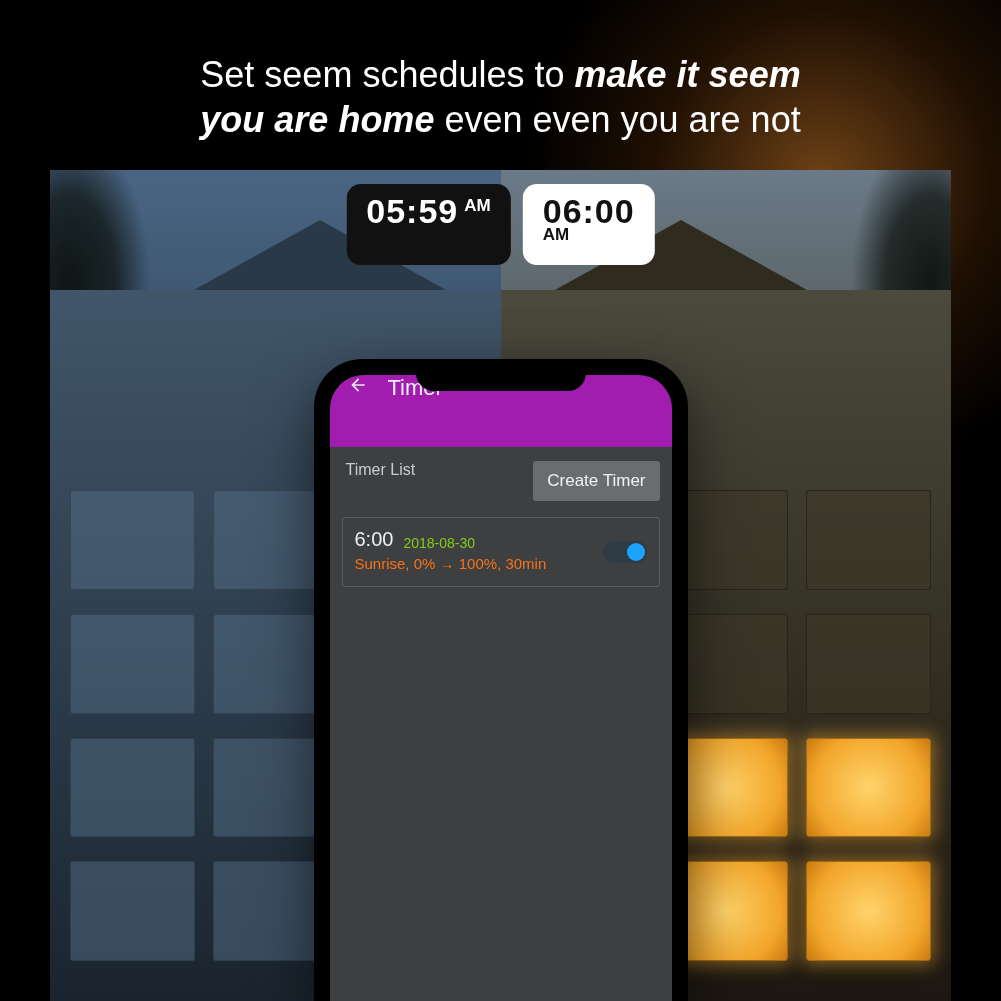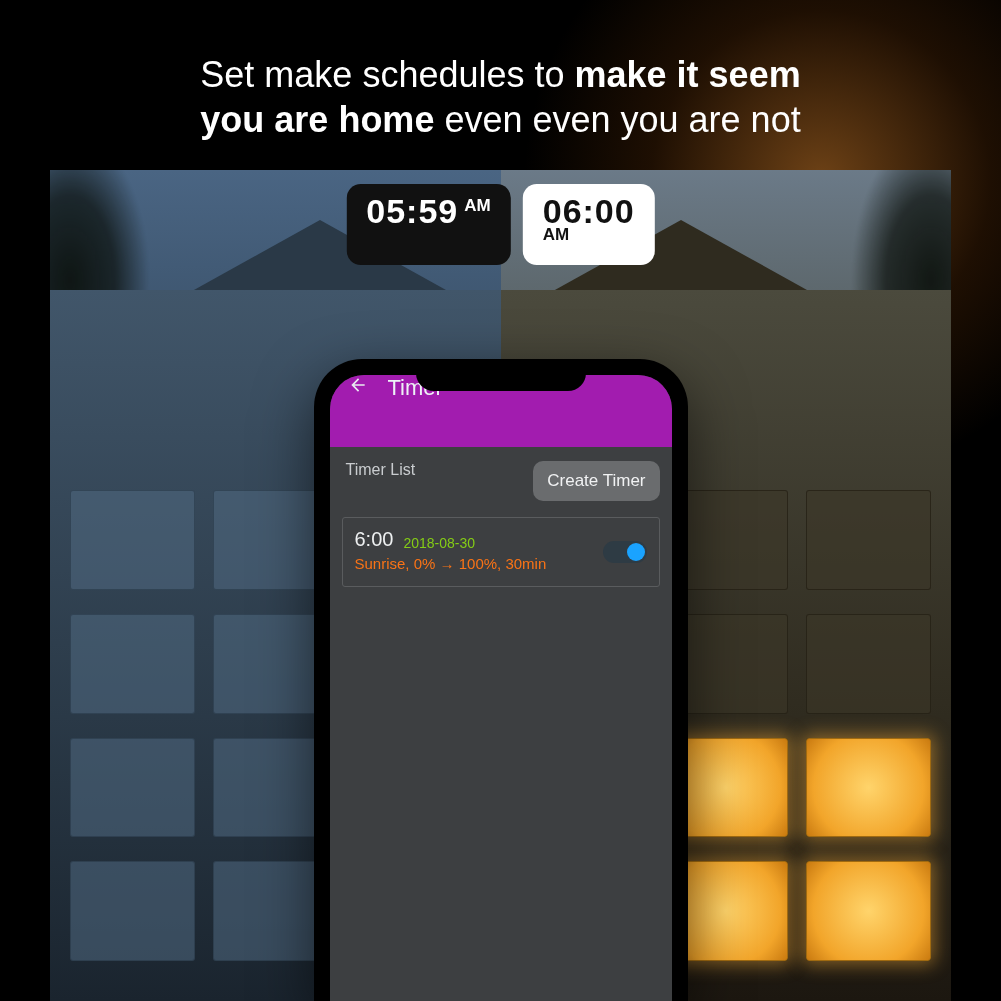--- a/index.html
+++ b/index.html
@@ -121,7 +121,7 @@
 <div class="glow"></div>
 
 <div class="headline">
-  <span>Set make schedules to </span><b>make it seem</b><span> </span><br>
+  <span>Set seem schedules to </span><b>make it seem</b><span> </span><br>
   <b>you are home</b><span> even even you are not</span>
 </div>
 

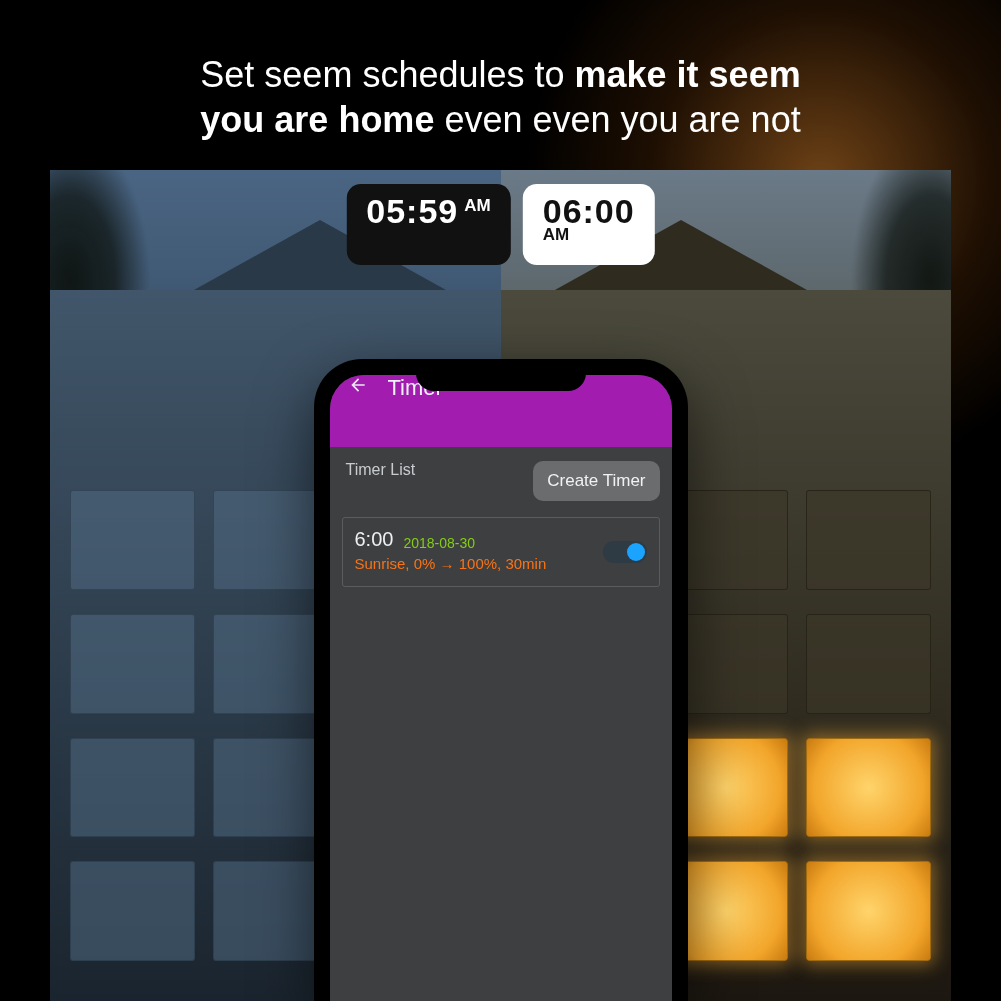--- a/index.html
+++ b/index.html
@@ -17,7 +17,7 @@
     position: absolute; top: 52px; left: 0; right: 0; text-align: center;
     color: #fff; font-size: 36px; line-height: 1.25; font-weight: 300;
   }
-  .headline b { font-weight: 700; }
+  .headline b { font-weight: 700; font-style: italic; }
 
   .scene {
     position: absolute; top: 170px; left: 50px; right: 50px; bottom: 0;

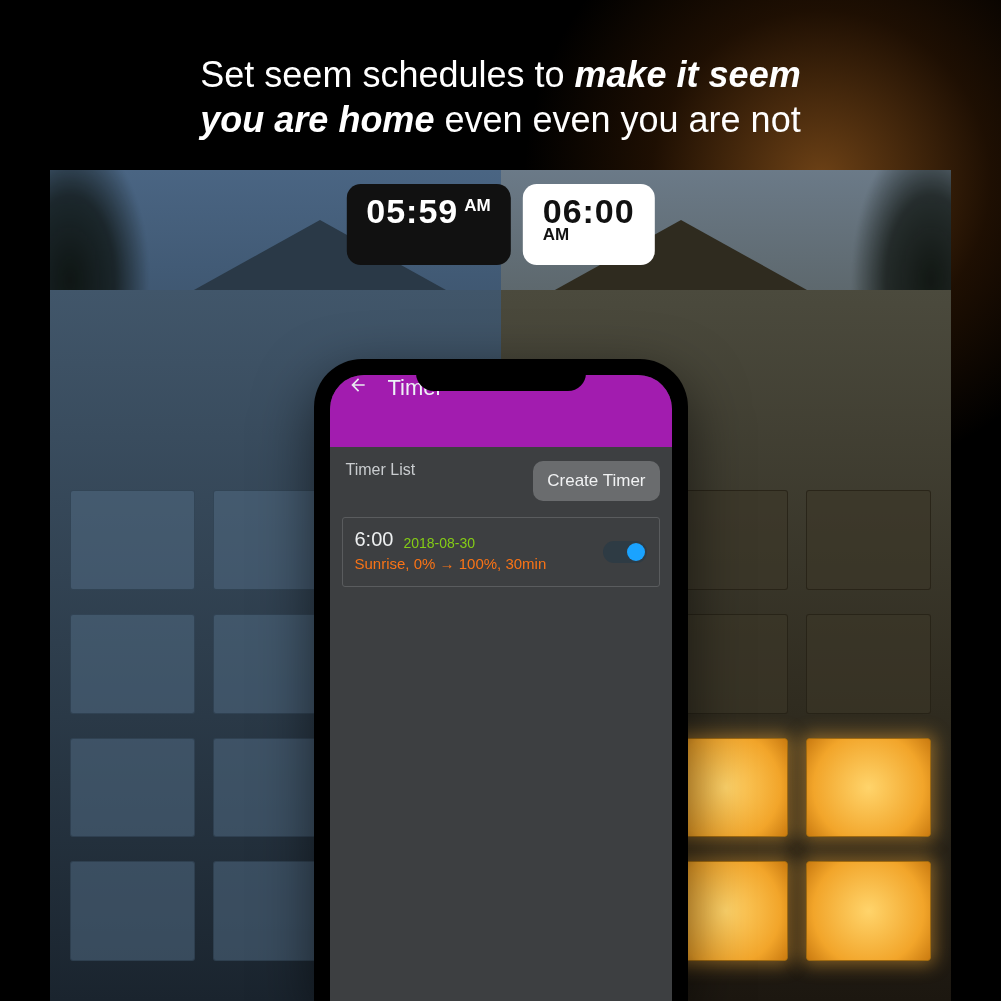--- a/index.html
+++ b/index.html
@@ -94,7 +94,7 @@
     padding: 14px 12px 10px 16px; color: #c9cccf; font-size: 16px;
   }
   .create-btn {
-    background: #6a6c6e; color: #f1f2f3; border: none; padding: 10px 14px; font-size: 17px; border-radius: 10px;
+    background: #6a6c6e; color: #f1f2f3; border: none; padding: 10px 14px; font-size: 17px; border-radius: 3px;
   }
 
   .timer-card {

